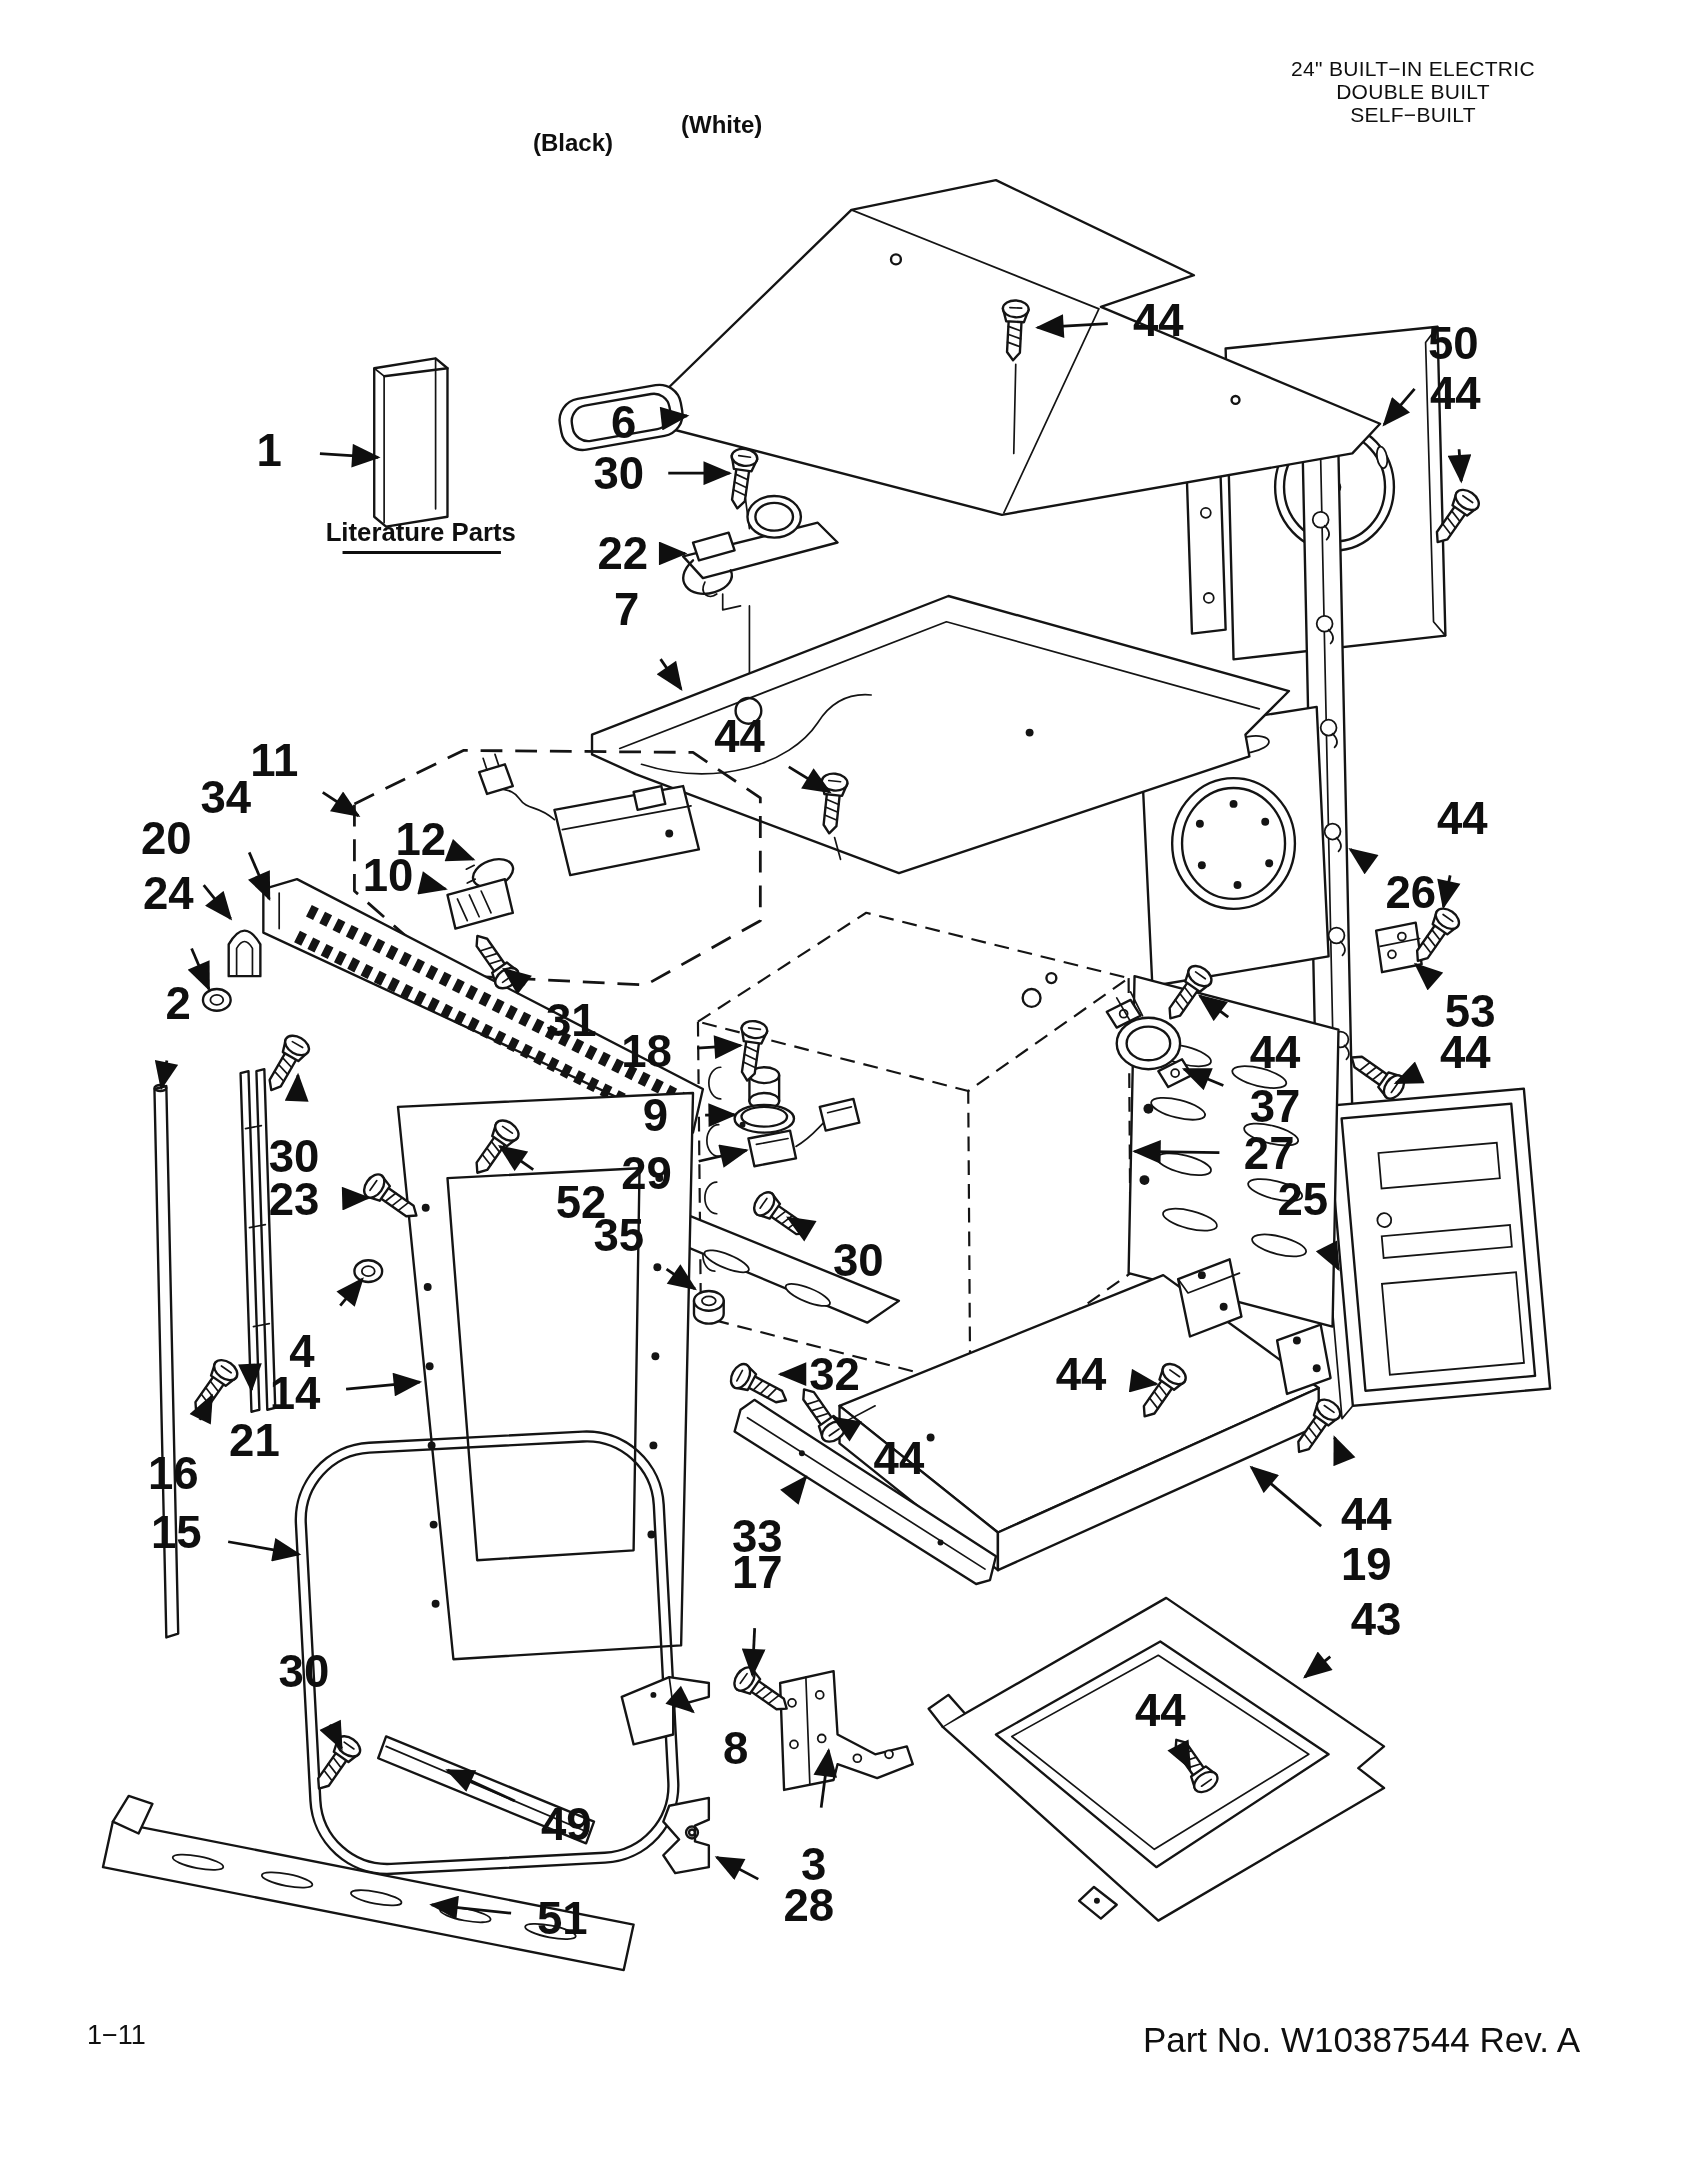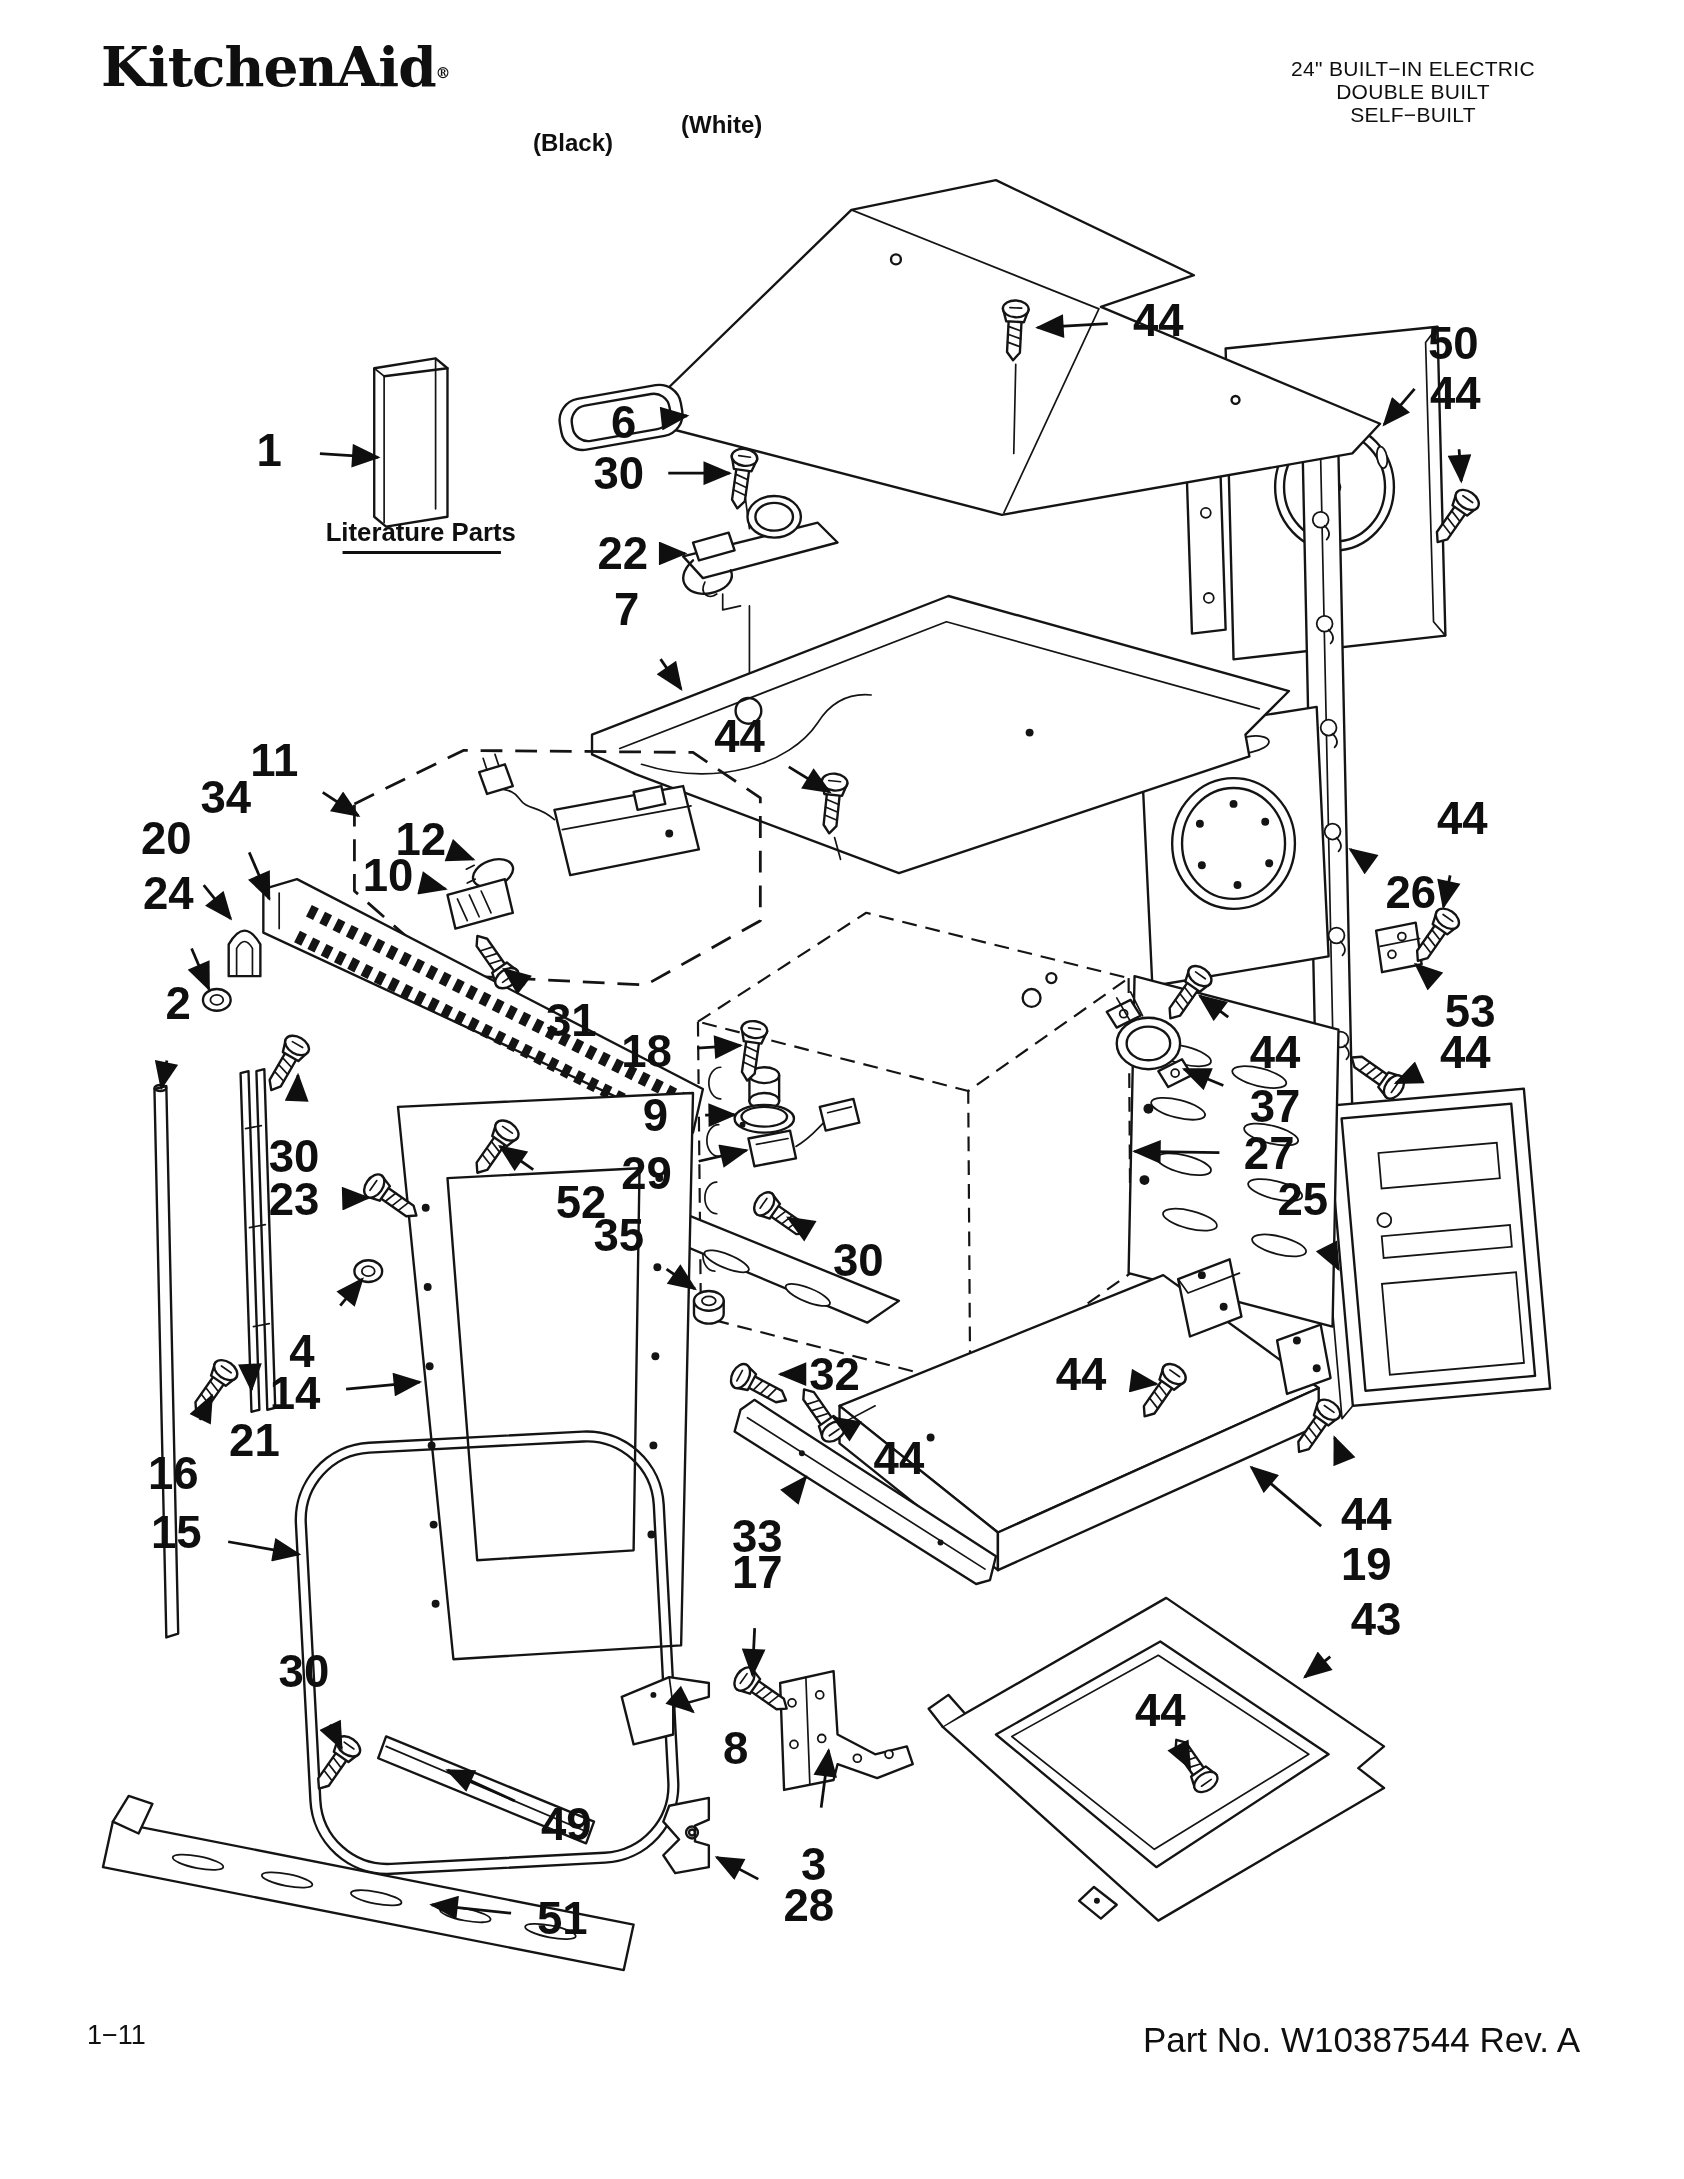--- a/index.html
+++ b/index.html
@@ -37,7 +37,6 @@
 
 <div class="sheet">
 
-  <div class="hdr-logo"><span>KitchenAid</span><sup>®</sup></div>
   <div class="hdr-colors">
     <span class="b">(Black)</span>
     <span class="w">(White)</span>

